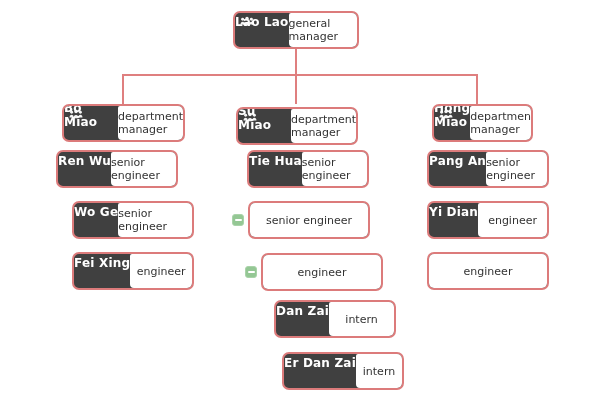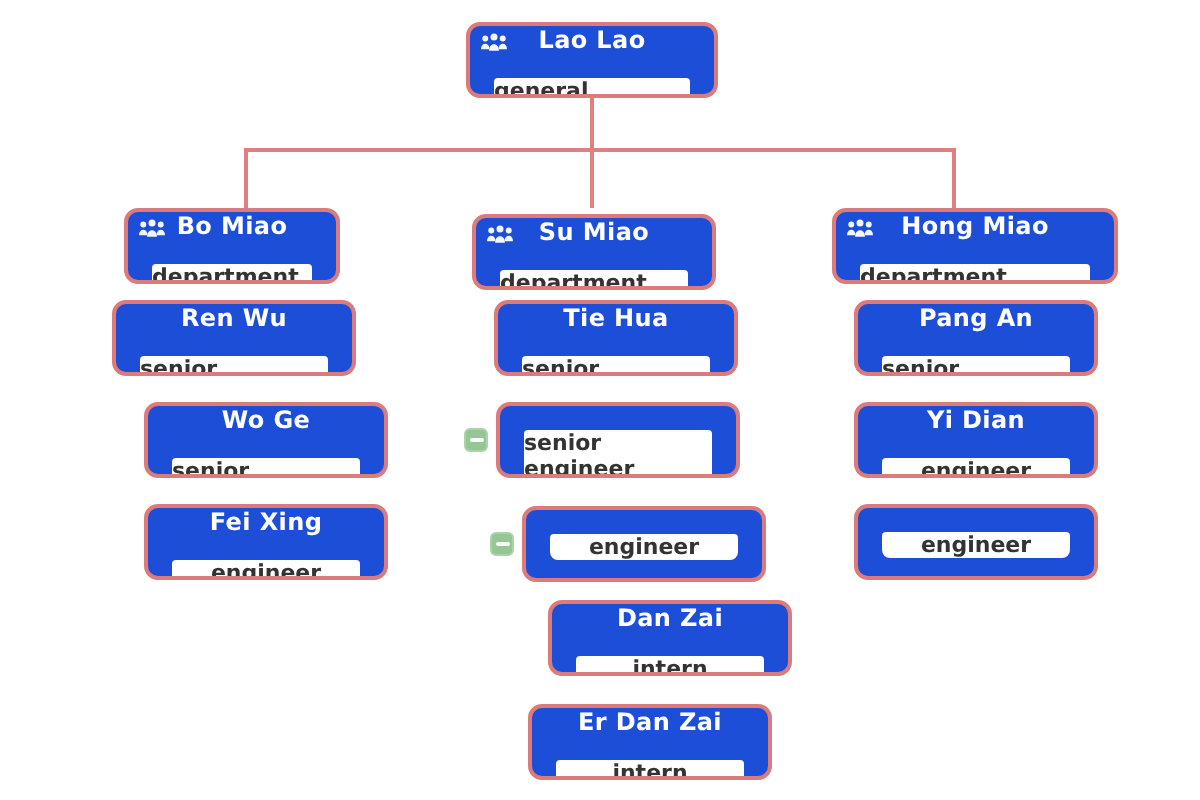--- a/index.html
+++ b/index.html
@@ -9,8 +9,8 @@
   }
   .node{
     position:absolute;width:122px;height:38px;box-sizing:border-box;
-    border:2px solid #dc7b7b;background:#1d4ed8;border-radius:7px;
-    display:flex;flex-direction:column;overflow:hidden;cursor:default;
+    border:2px solid #dc7b7b;background:#404040;border-radius:7px;
+    display:flex;overflow:hidden;cursor:default;
   }
   .hd{
     position:relative;height:17px;display:flex;align-items:center;justify-content:center;

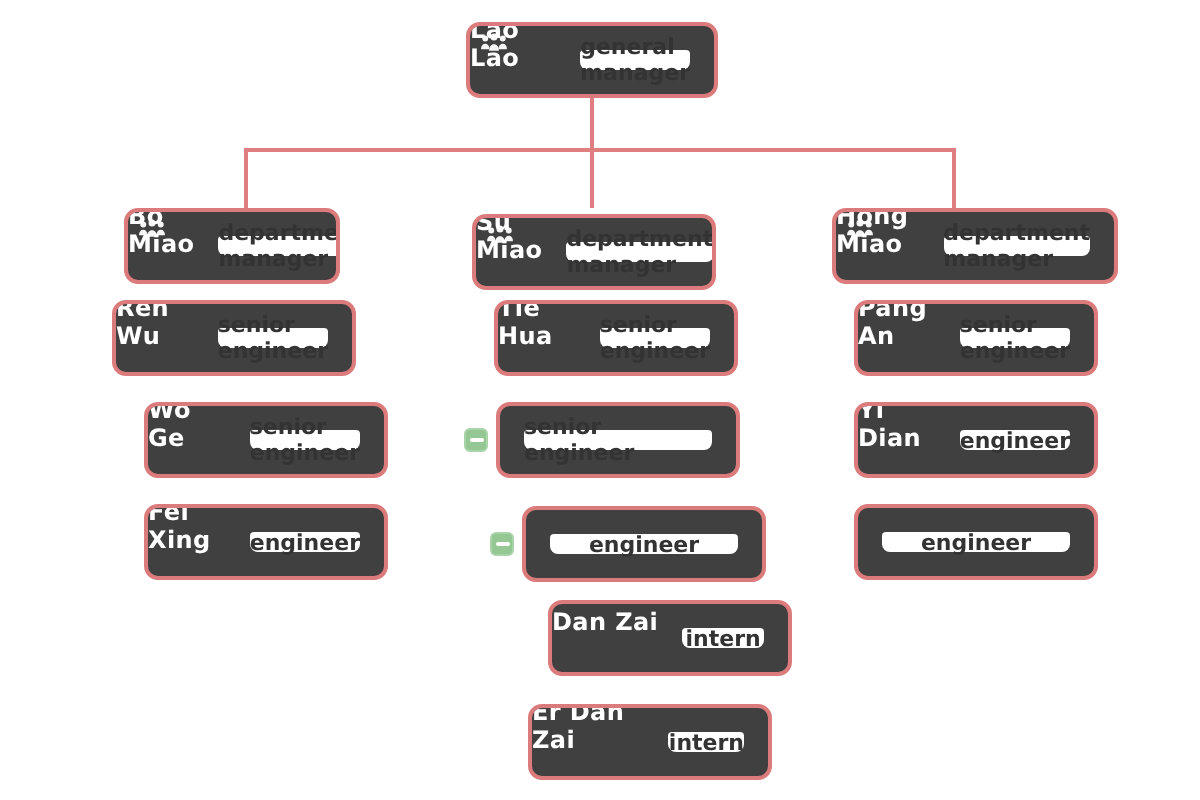--- a/index.html
+++ b/index.html
@@ -19,9 +19,9 @@
   .ppl{position:absolute;left:5px;top:3px;width:14px;height:11px;opacity:0.95;}
   .ppl svg{display:block;}
   .bd{
-    flex:1;background:#ffffff;margin:12px;border-radius:2px 2px 4px 4px;
+    flex:1;background:#ffffff;margin:0;border-radius:2px 2px 4px 4px;
     display:flex;align-items:center;justify-content:center;
-    color:#333333;font-size:11px;font-weight:bold;
+    color:#333333;font-size:11px;
   }
   .line{position:absolute;background:#df7f7f;}
   .minus{

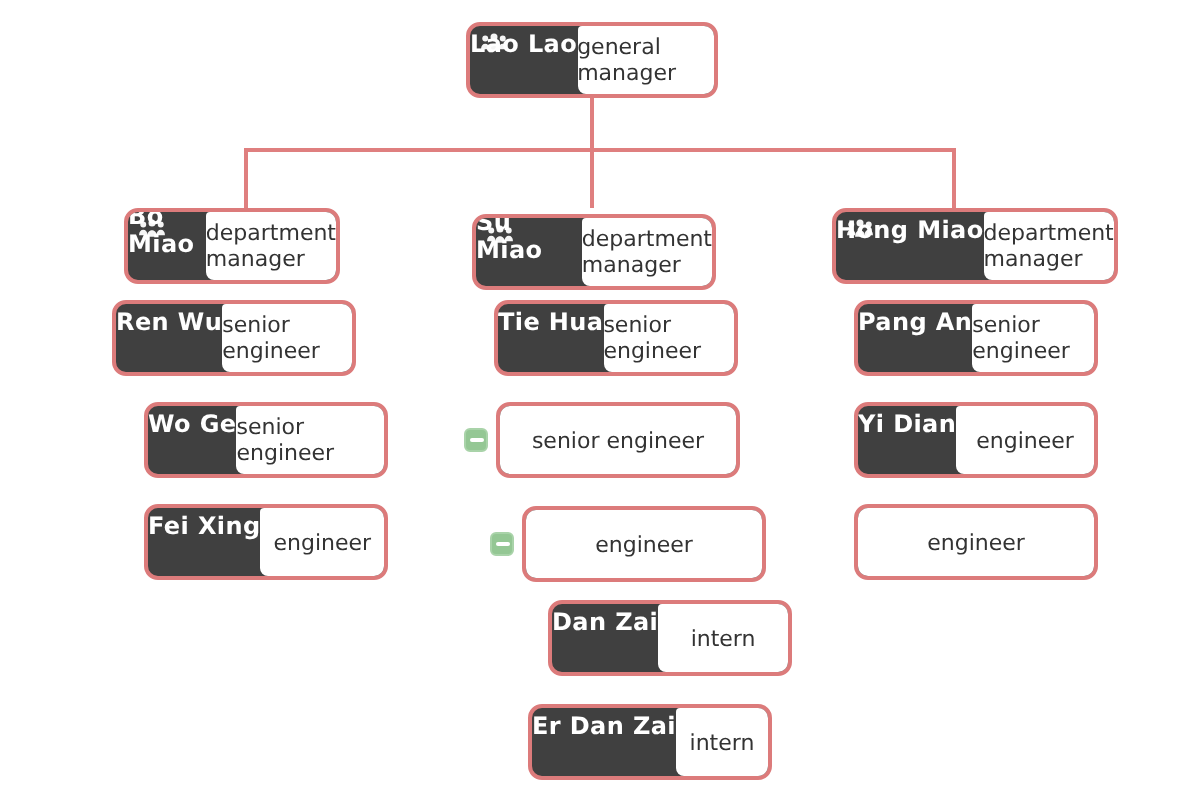--- a/index.html
+++ b/index.html
@@ -59,7 +59,7 @@
   <div class="bd">general manager</div>
 </div>
 
-<div class="node" style="left:62px;top:104px;width:108px">
+<div class="node" style="left:62px;top:104px;width:123px">
   <div class="hd">
     <span class="ppl">
         <svg width="14" height="11" viewBox="0 0 16 12">

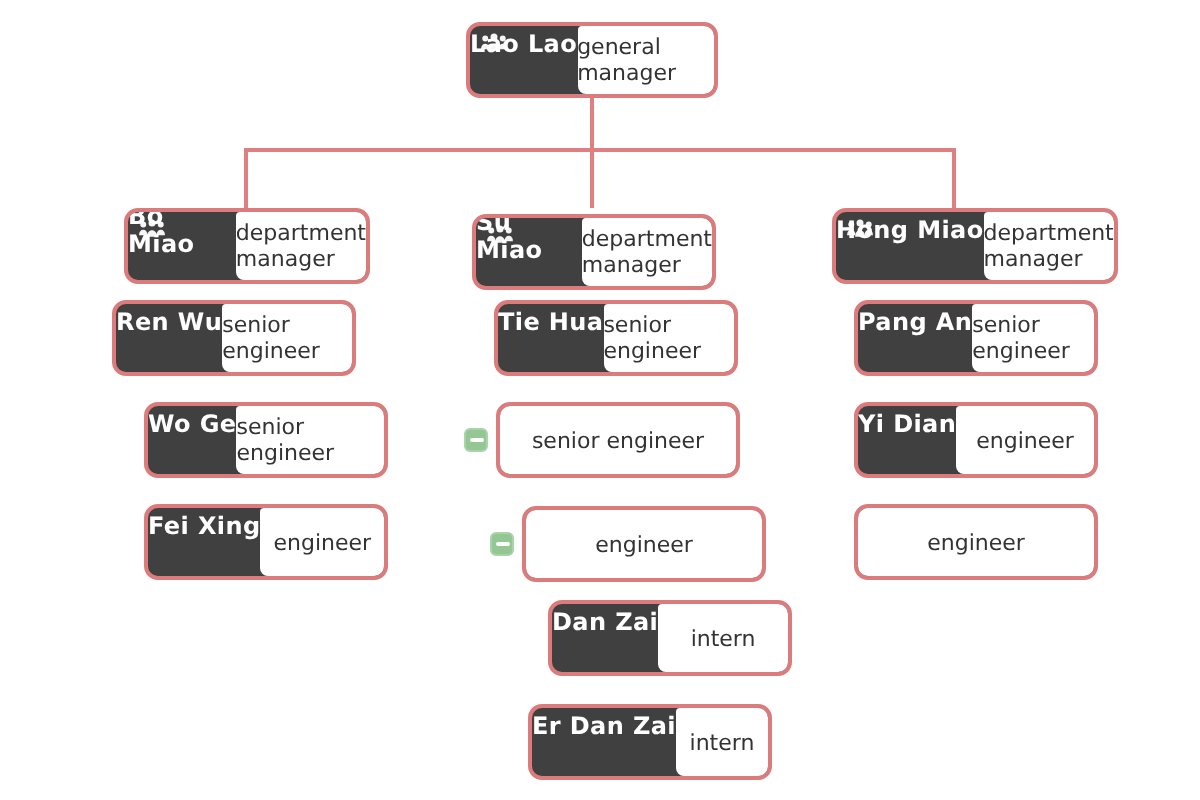--- a/index.html
+++ b/index.html
@@ -97,7 +97,7 @@
   <div class="bd">department manager</div>
 </div>
 
-<div class="node" style="left:416px;top:104px;width:143px">
+<div class="node" style="left:432px;top:104px;width:101px">
   <div class="hd">
     <span class="ppl">
         <svg width="14" height="11" viewBox="0 0 16 12">

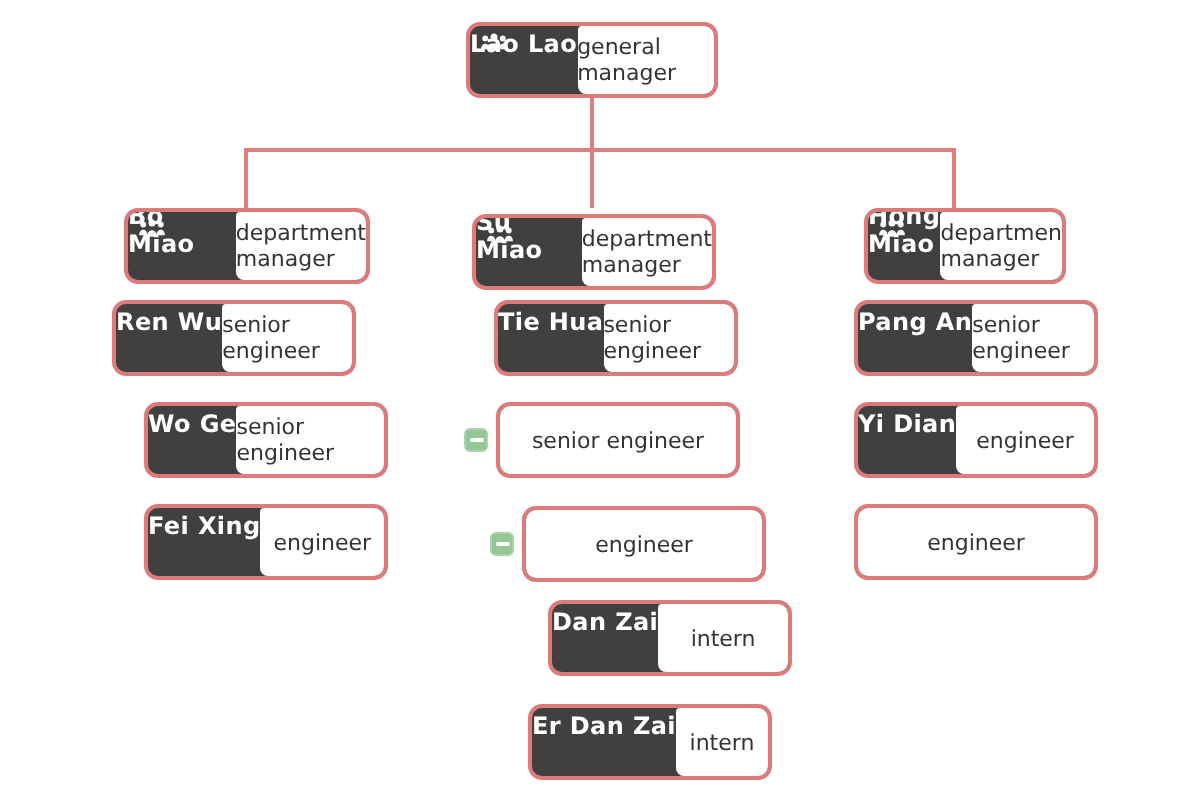--- a/index.html
+++ b/index.html
@@ -165,7 +165,7 @@
   <div class="bd">intern</div>
 </div>
 
-<div class="node" style="left:264px;top:352px">
+<div class="node" style="left:282px;top:352px">
   <div class="hd">
       <span>Er Dan Zai</span>
     </div>

